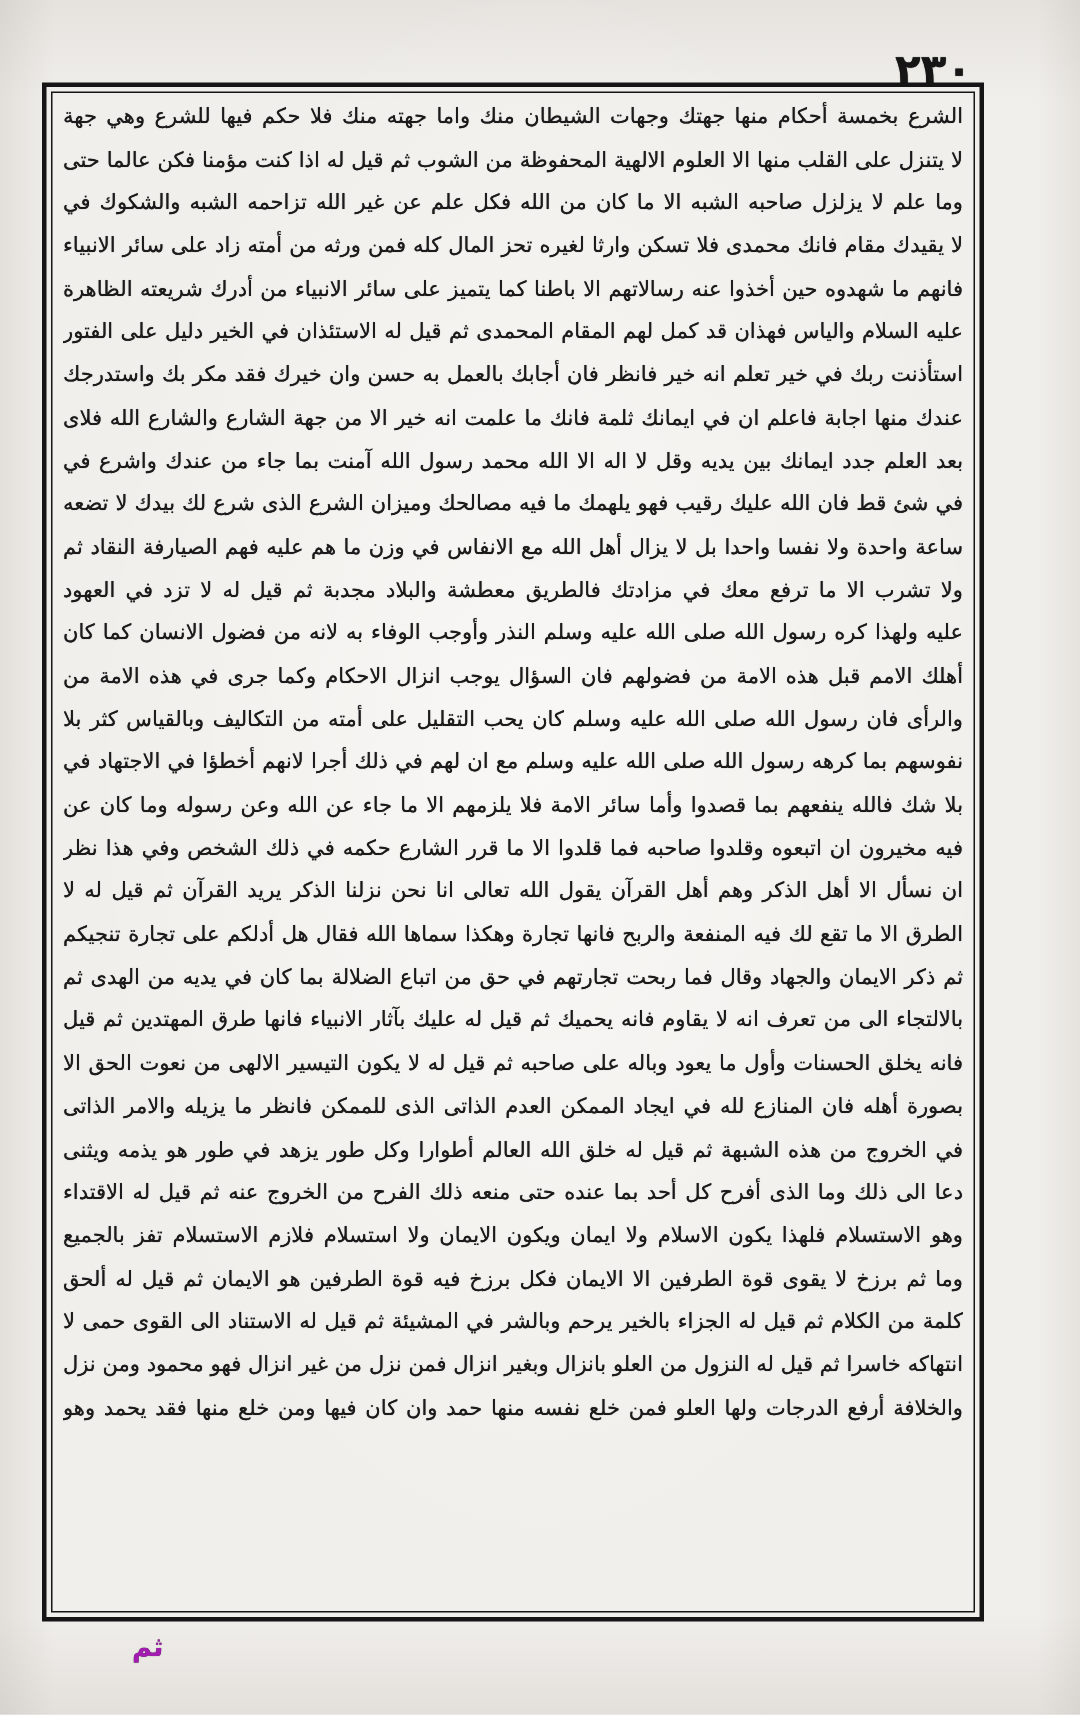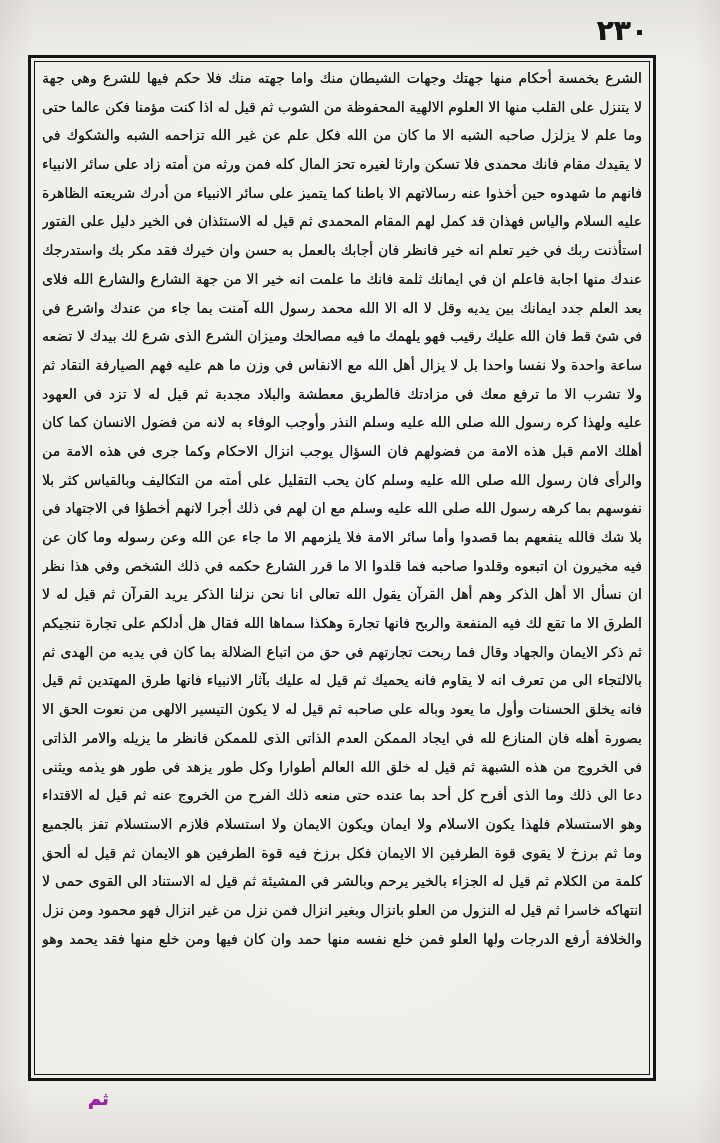--- a/index.html
+++ b/index.html
@@ -26,7 +26,7 @@
   }
   .page-number {
     position: absolute;
-    top: 14px;
+    top: 30px;
     right: 72px;
     font-size: 28px;
     font-weight: bold;

